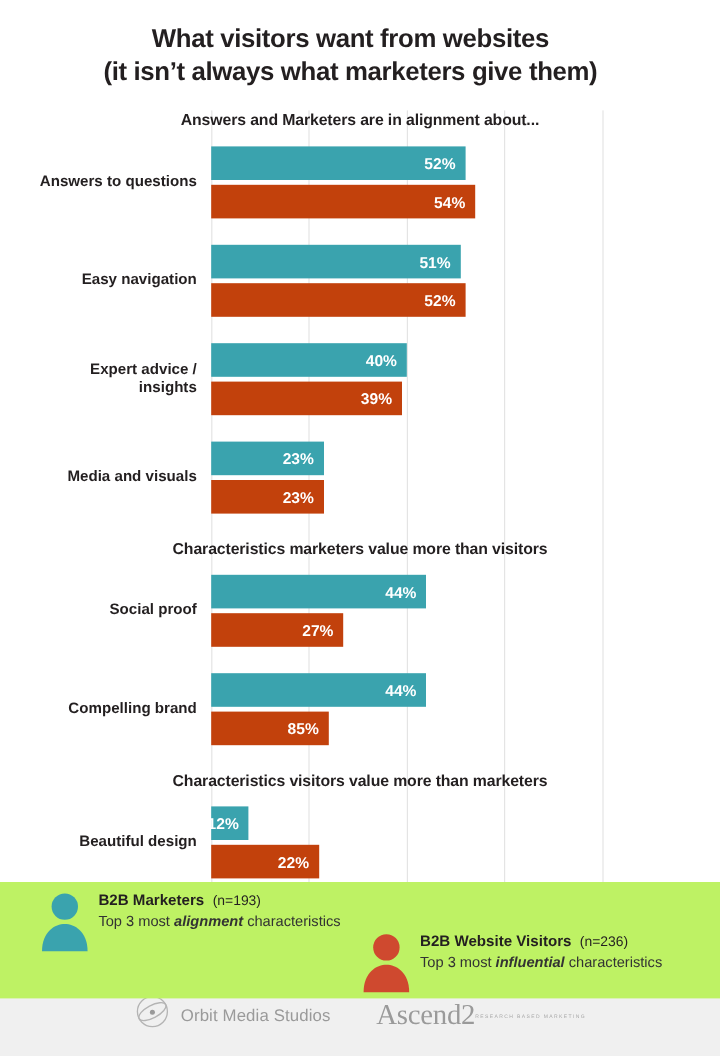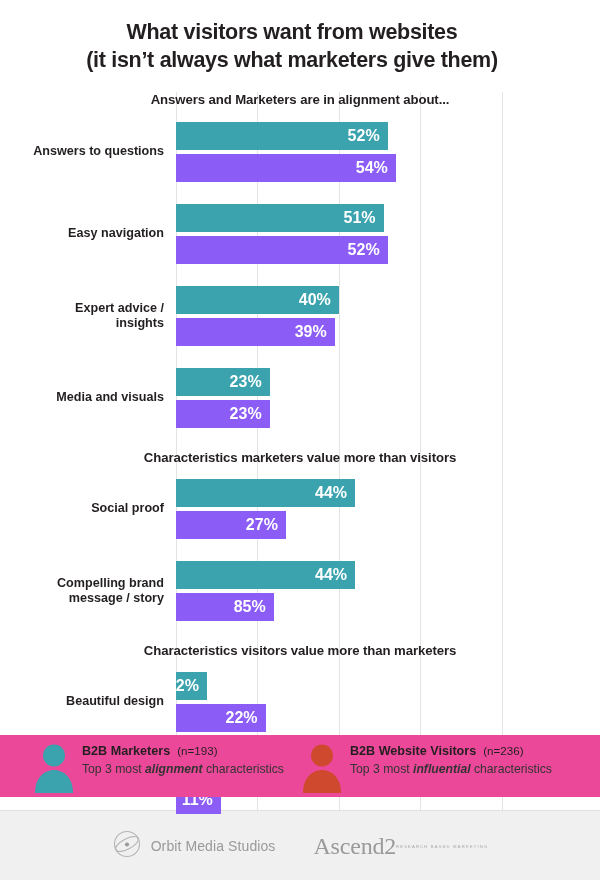--- a/index.html
+++ b/index.html
@@ -91,7 +91,7 @@
   .bar.red  { background:#8b5cf6; }
 
   .bar-value {
-    font-size:16px;
+    font-size:13px;
     font-weight:bold;
     color:#ffffff;
     padding-right:8px;

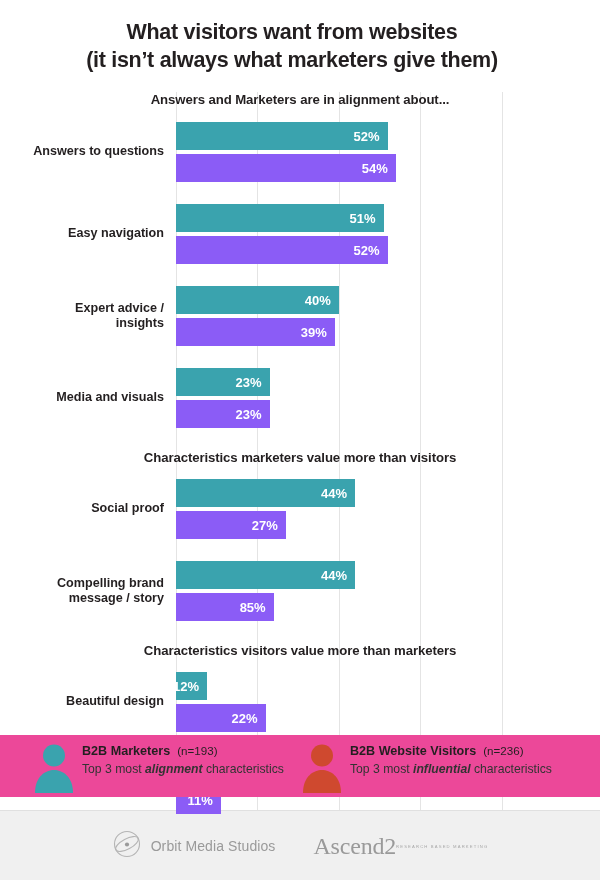--- a/index.html
+++ b/index.html
@@ -88,7 +88,7 @@
     min-width:3px;
   }
   .bar.teal { background:#3aa3ae; }
-  .bar.red  { background:#8b5cf6; }
+  .bar.red  { background:#c2410c; }
 
   .bar-value {
     font-size:13px;

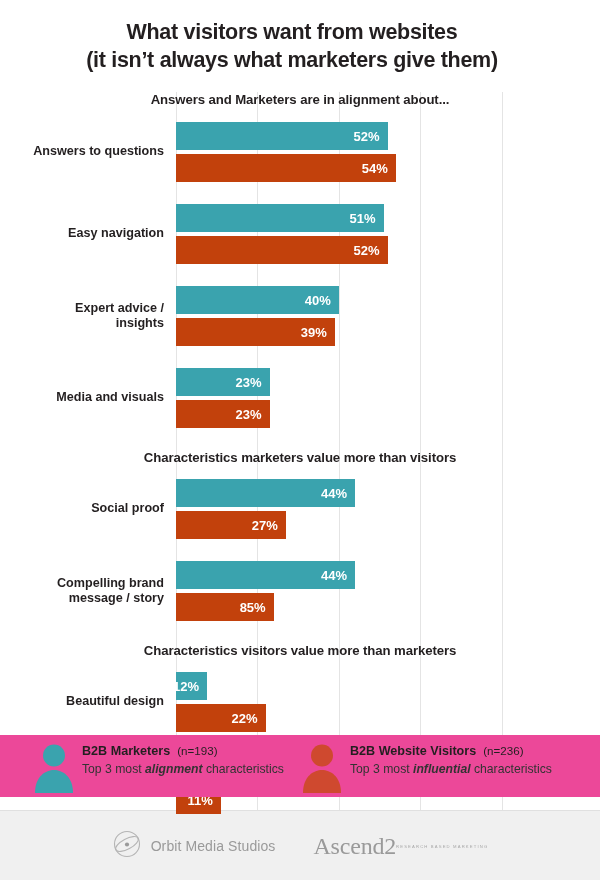--- a/index.html
+++ b/index.html
@@ -286,7 +286,6 @@
         <div class="group">
           <div class="cat-label">
             <div>Compelling brand</div>
-            <div>message / story</div>
           </div>
           <div class="bars">
             <div class="bar-row">

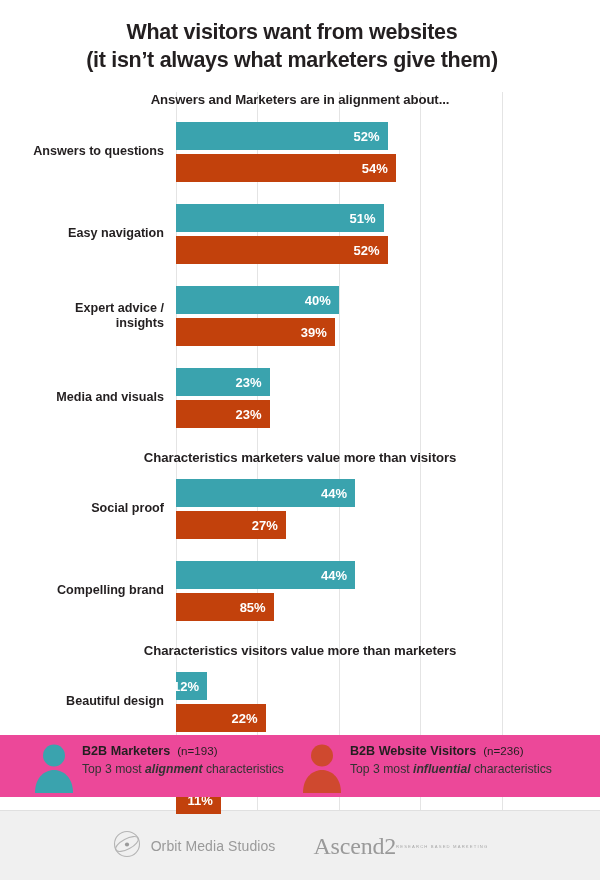--- a/index.html
+++ b/index.html
@@ -111,7 +111,7 @@
     width:600px;
     display:flex;
     z-index:2;
-    background:#ec4899;
+    background:#bef264;
     padding-top:5px;
   }
   .legend-item { display:flex; align-items:flex-start; }

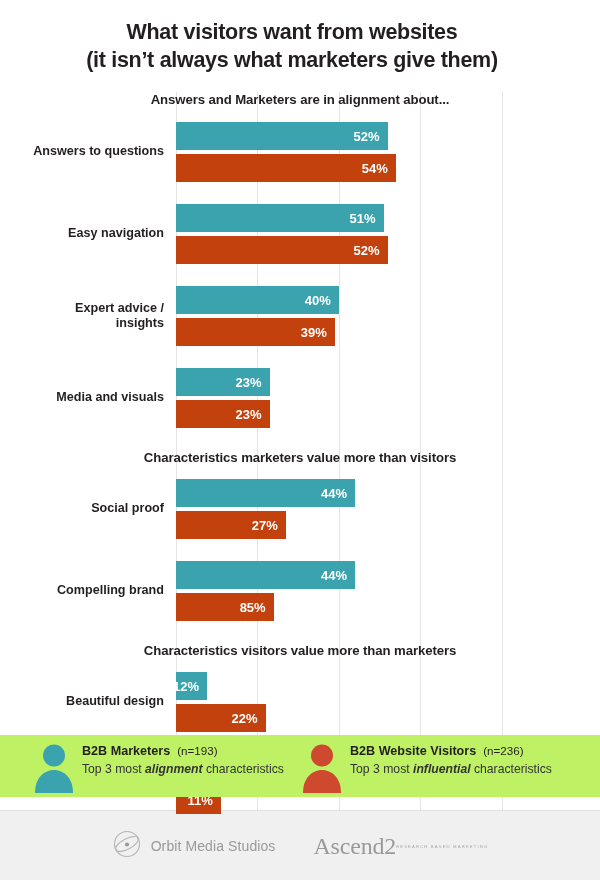--- a/index.html
+++ b/index.html
@@ -116,7 +116,7 @@
   }
   .legend-item { display:flex; align-items:flex-start; }
   #legend-item-0 { margin-left:32px; width:268px; }
-  #legend-item-1 { margin-left:0px; }
+  #legend-item-1 { margin-left:0px;margin-top:34px; }
 
   .person-icon { width:44px; flex:0 0 44px; margin-top:3px; }
   .legend-text { padding-left:6px; padding-top:2px; }

